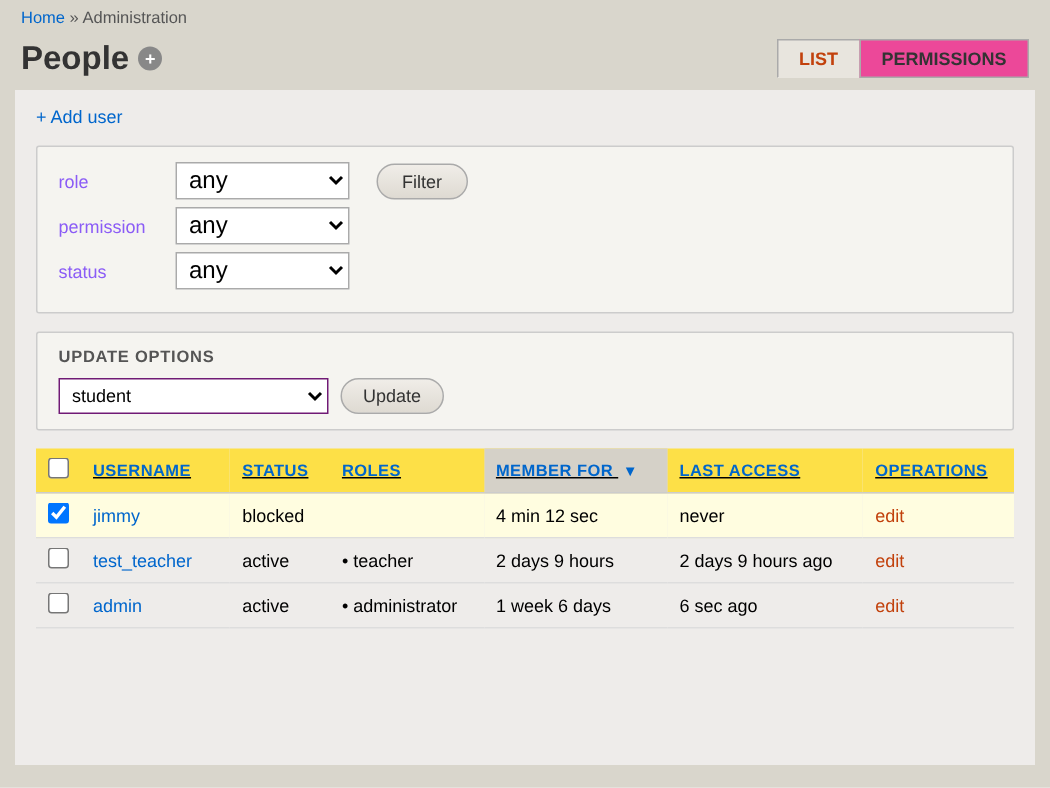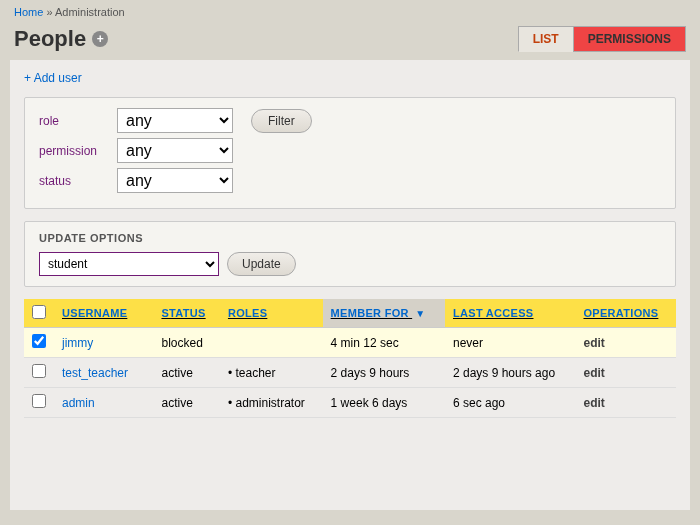--- a/index.html
+++ b/index.html
@@ -65,7 +65,7 @@
       font-weight: bold;
       border: 1px solid #aaa;
       cursor: pointer;
-      background: #ef4444;
+      background: #ec4899;
       color: #333;
       text-decoration: none;
       display: inline-block;

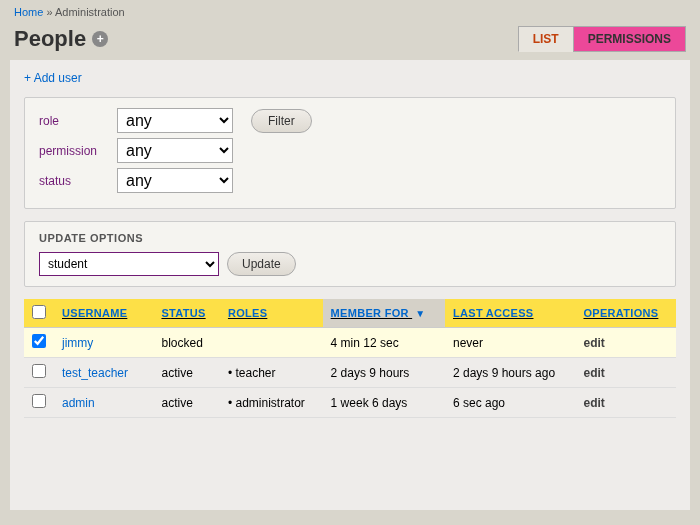--- a/index.html
+++ b/index.html
@@ -114,7 +114,7 @@
     .filter-label {
       width: 70px;
       font-size: 12px;
-      color: #701a75;
+      color: #8b5cf6;
     }
     .filter-select {
       width: 116px;

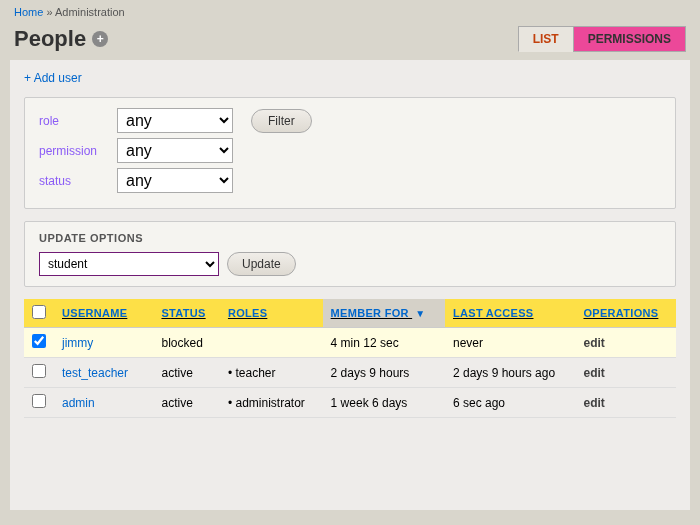--- a/index.html
+++ b/index.html
@@ -192,7 +192,7 @@
       cursor: pointer;
     }
     .user-link { color: #0066cc; text-decoration: none; }
-    .edit-link { color: #404040; text-decoration: none; font-weight: bold; }
+    .edit-link { color: #c2410c; text-decoration: none; }
     .sort-arrow {
       display: inline-block;
       margin-left: 3px;

